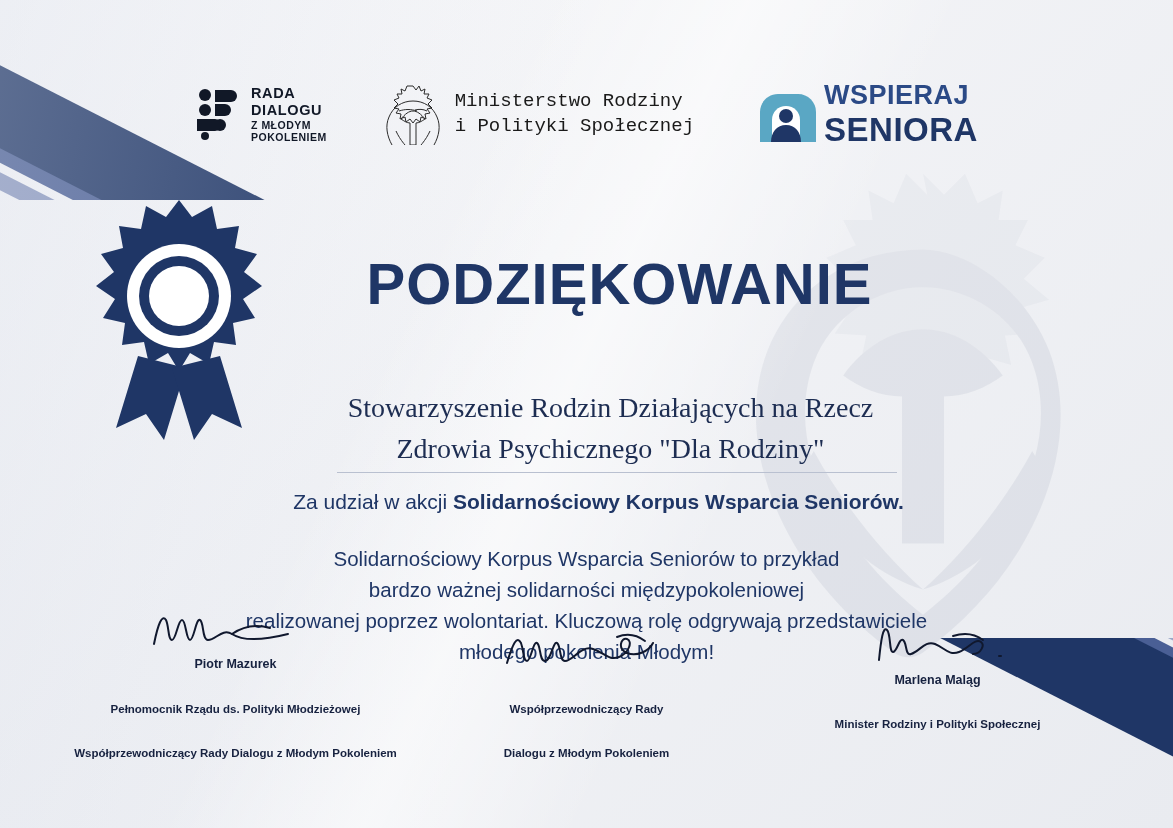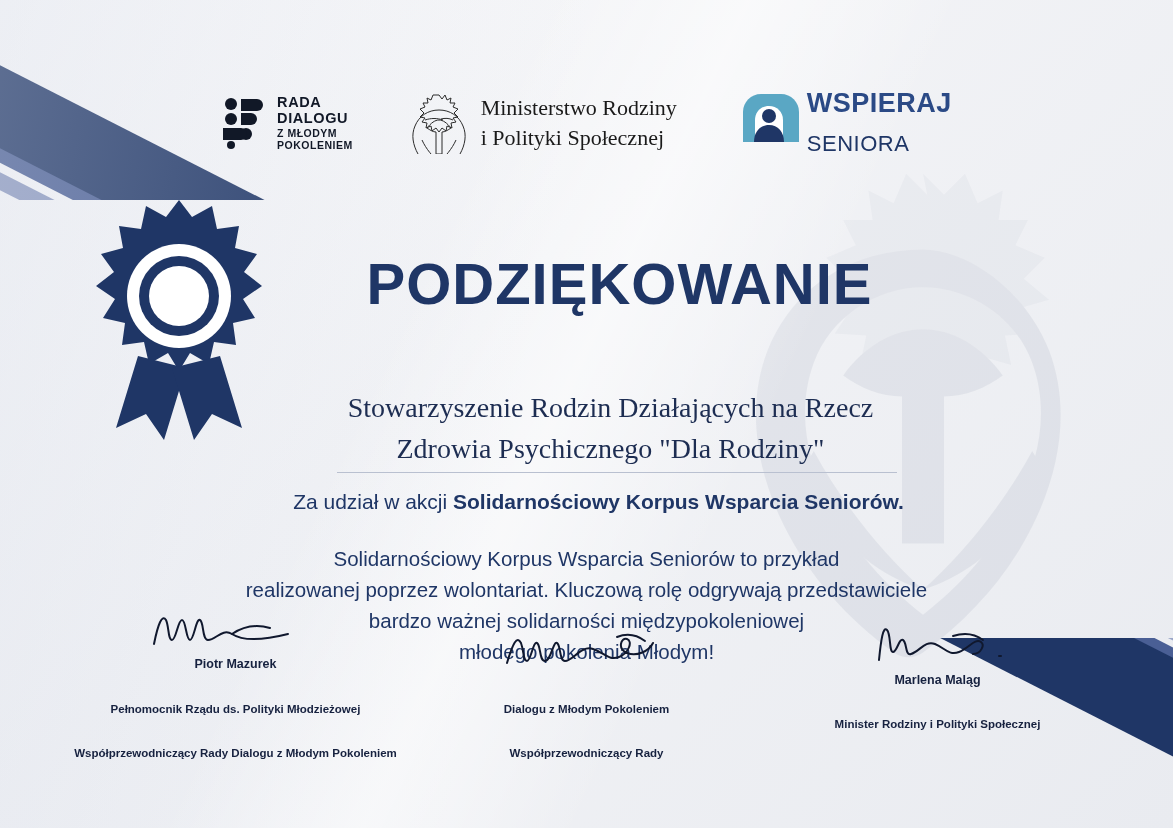--- a/index.html
+++ b/index.html
@@ -103,7 +103,7 @@
   
   .logos {
     position: absolute;
-    top: 90px;
+    top: 82px;
     left: 0;
     width: 100%;
     display: flex;

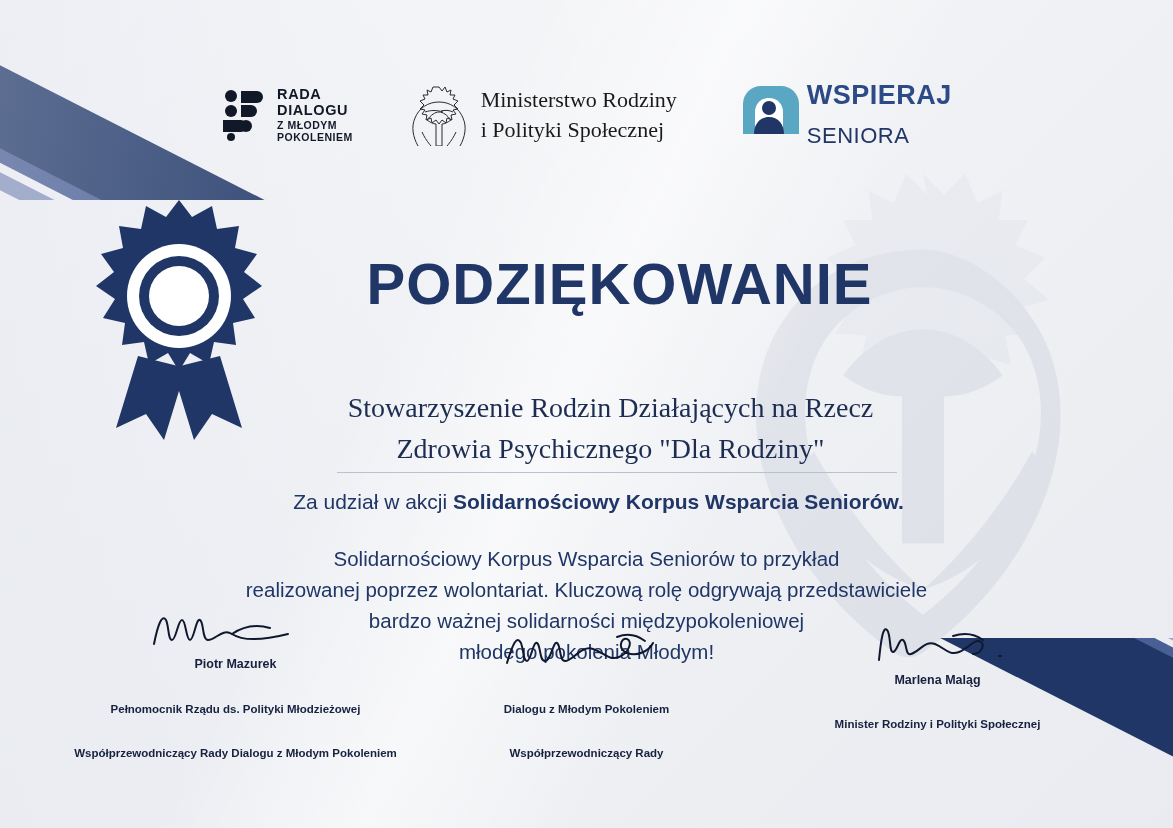--- a/index.html
+++ b/index.html
@@ -127,8 +127,8 @@
   .ministry { display: flex; align-items: center; gap: 14px; }
   .eagle-mark { width: 56px; height: 62px; }
   .ministry-text {
-    font-family: Liberation Serif, serif;
-    font-size: 22px;
+    font-family: Liberation Mono, monospace;
+    font-size: 19px;
     color: #1a1a1a;
     line-height: 1.32;
     text-align: left;

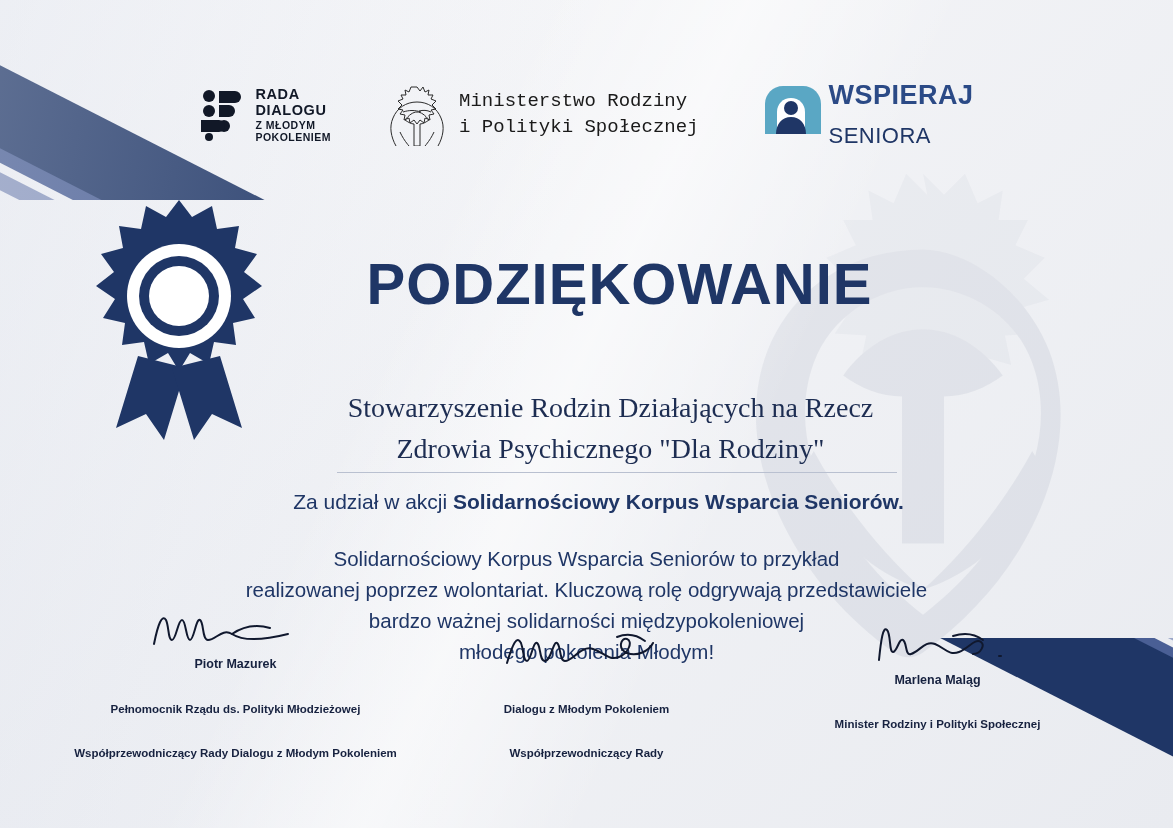--- a/index.html
+++ b/index.html
@@ -134,7 +134,7 @@
     text-align: left;
   }
 
-  .wspieraj { display: flex; align-items: flex-start; }
+  .wspieraj { display: flex; align-items: flex-end; }
   .wspieraj-mark { width: 72px; height: 56px; }
   .wspieraj-text {
     line-height: 1.0;

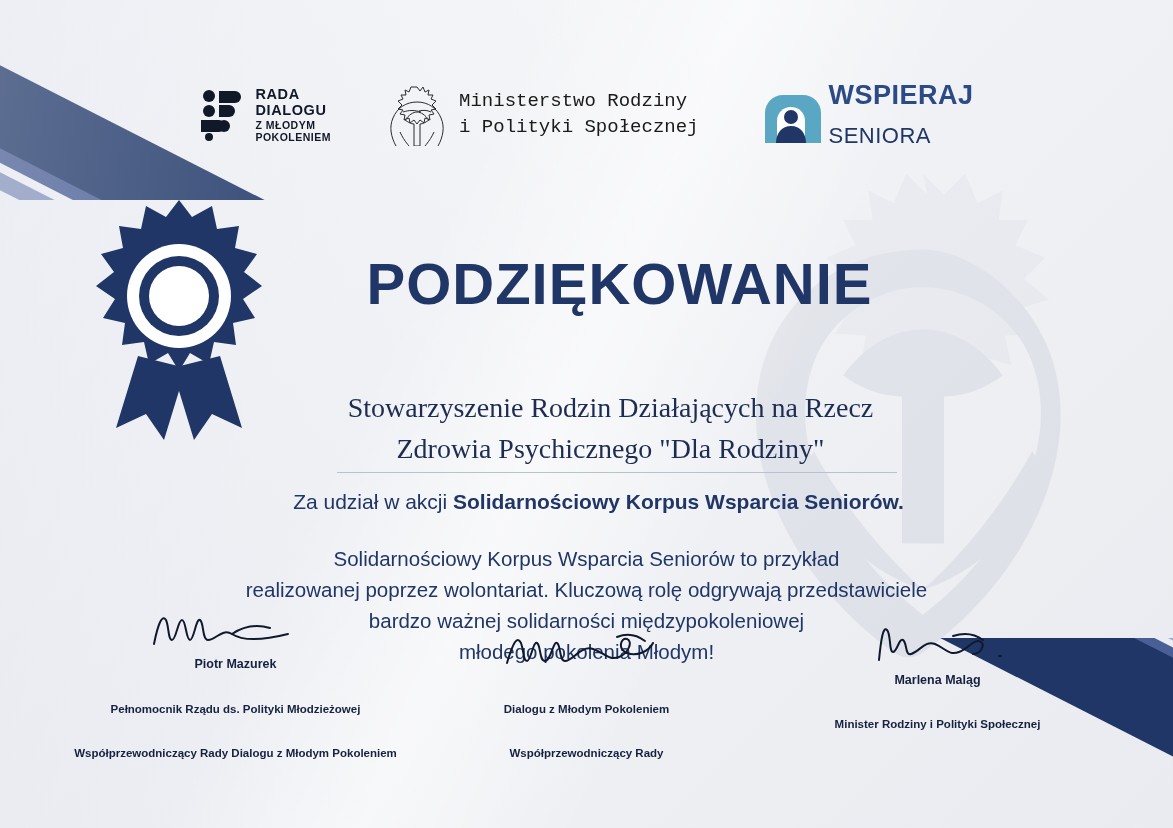--- a/index.html
+++ b/index.html
@@ -145,8 +145,8 @@
     display: block;
   }
   .wspieraj-text .w2 {
-    font-size: 22px; font-weight: normal; letter-spacing: 0.5px; color: #1f3666;
-    display: block; margin-top: 16px;
+    font-size: 33px; font-weight: bold; letter-spacing: 0.5px; color: #1f3666;
+    display: block; margin-top: 4px;
   }
 
   

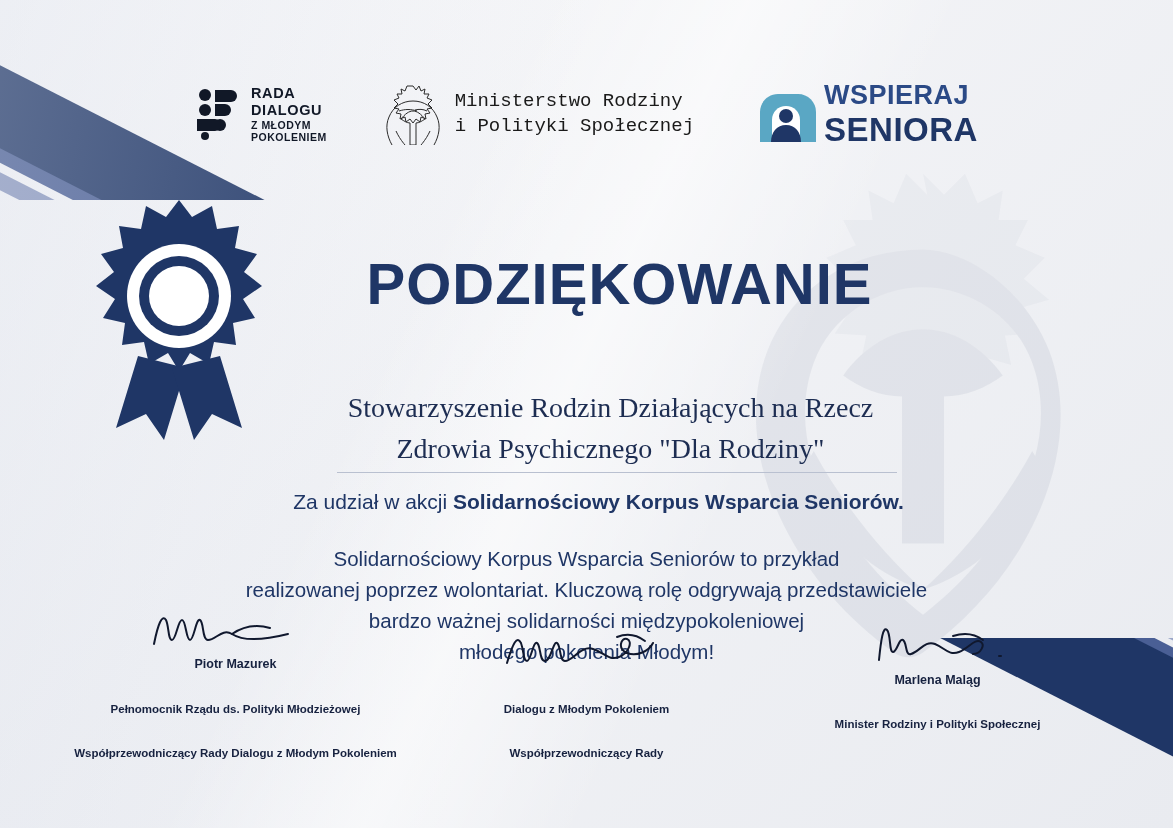--- a/index.html
+++ b/index.html
@@ -361,8 +361,8 @@
 
   <div class="body-text">
     <div>Solidarnościowy Korpus Wsparcia Seniorów to przykład</div>
+    <div>bardzo ważnej solidarności międzypokoleniowej</div>
     <div>realizowanej poprzez wolontariat. Kluczową rolę odgrywają przedstawiciele</div>
-    <div>bardzo ważnej solidarności międzypokoleniowej</div>
     <div>młodego pokolenia Młodym!</div>
   </div>
 

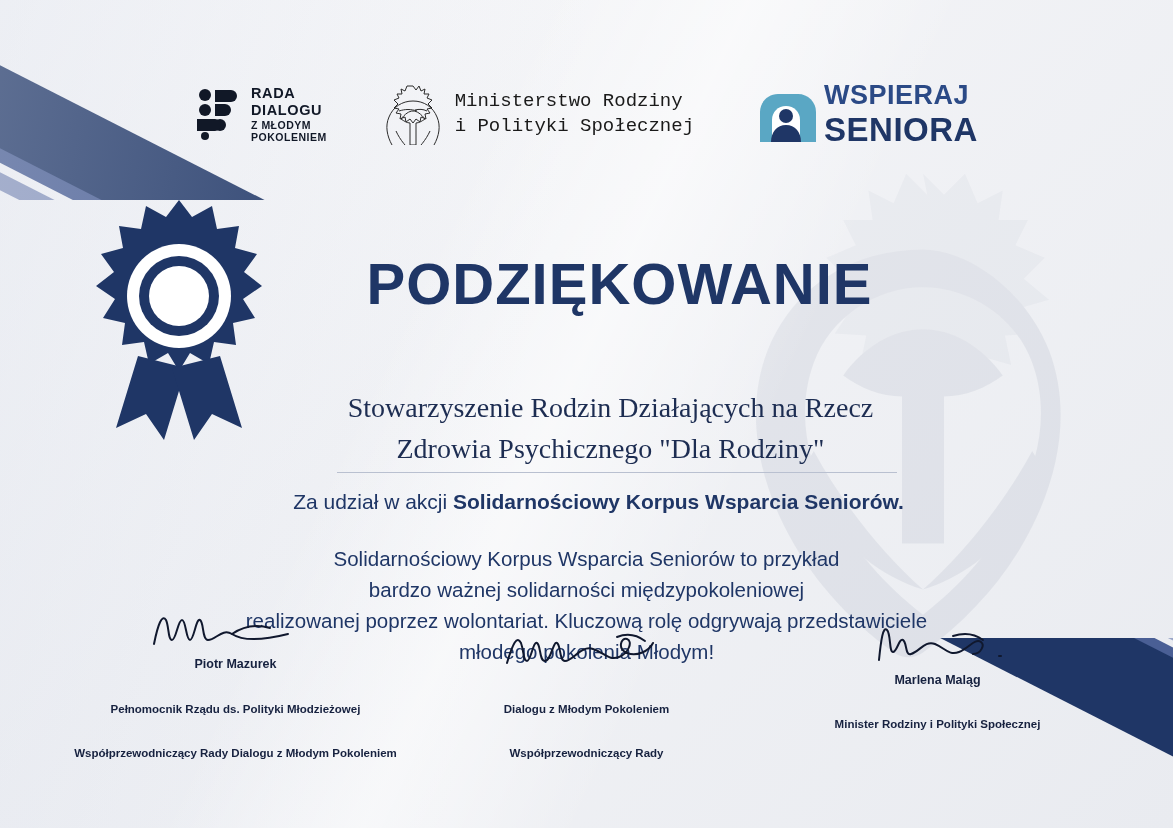--- a/index.html
+++ b/index.html
@@ -387,8 +387,8 @@
           <path d="M120 10 C130 6 140 8 148 14"></path>
         </g>
       </svg>
+      <div class="sig-role">Współprzewodniczący Rady</div>
       <div class="sig-role">Dialogu z Młodym Pokoleniem</div>
-      <div class="sig-role">Współprzewodniczący Rady</div>
     </div>
 
     <div class="sig">

